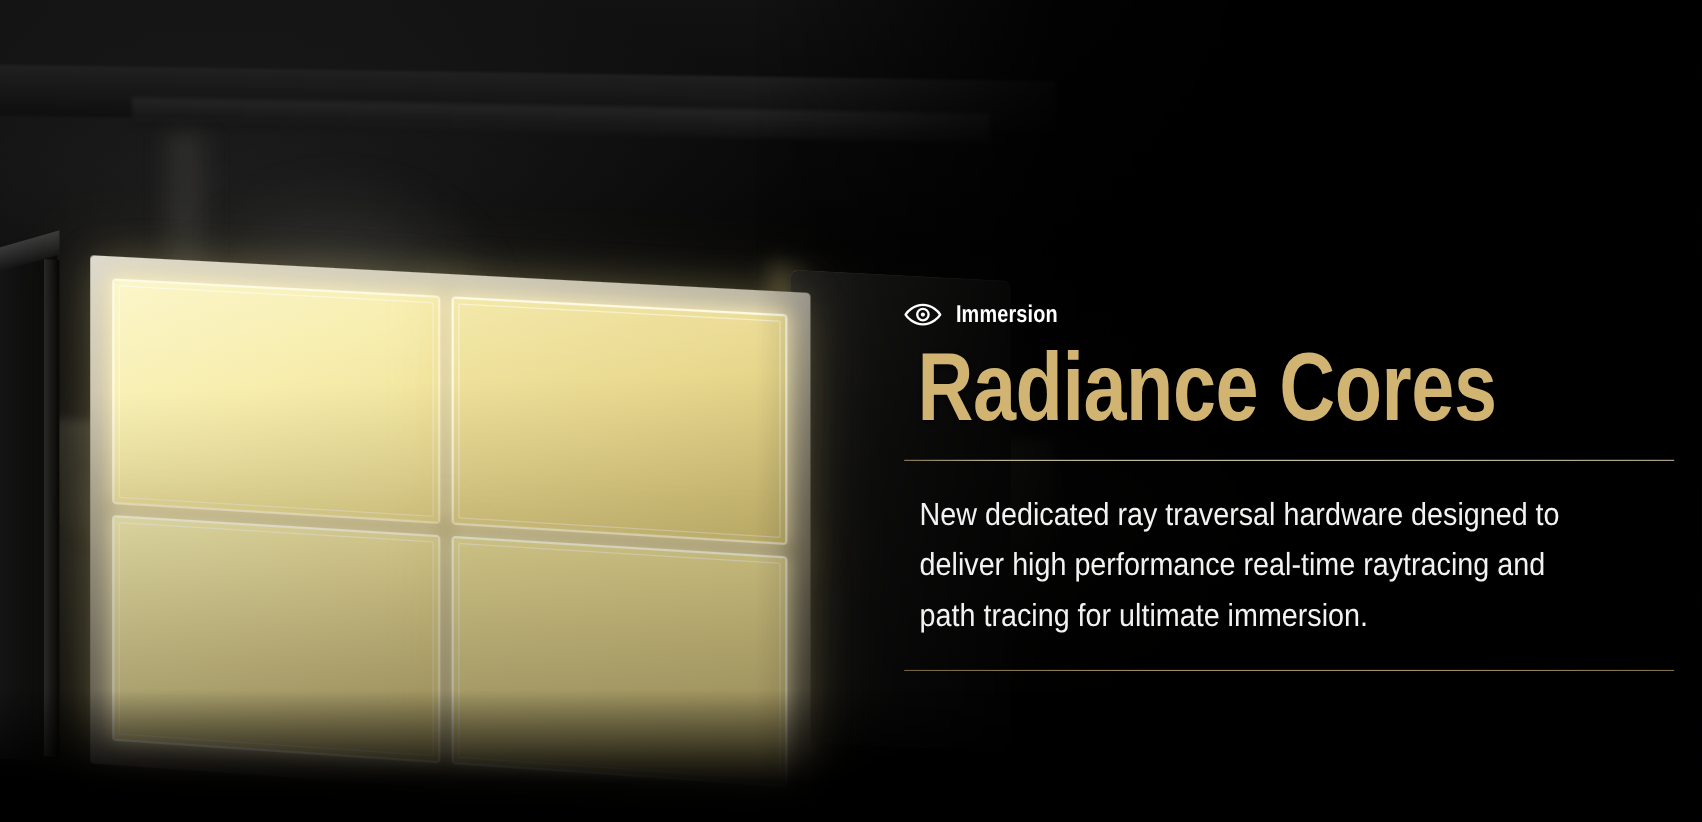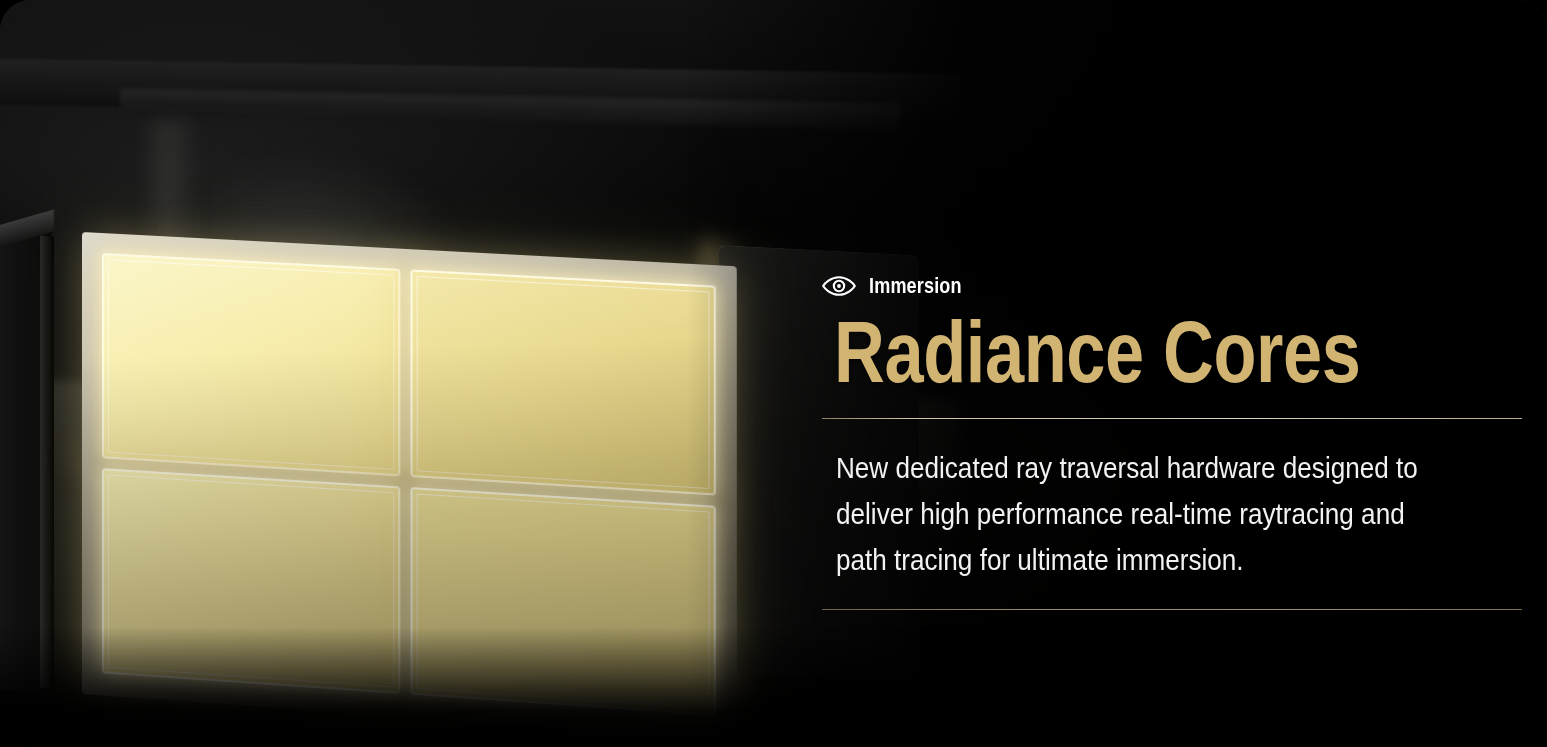--- a/index.html
+++ b/index.html
@@ -15,7 +15,6 @@
     overflow: hidden;
     background: #0f172a;
     font-family: "Liberation Sans", sans-serif;
-    border-radius: 31px;
   }
 
   

